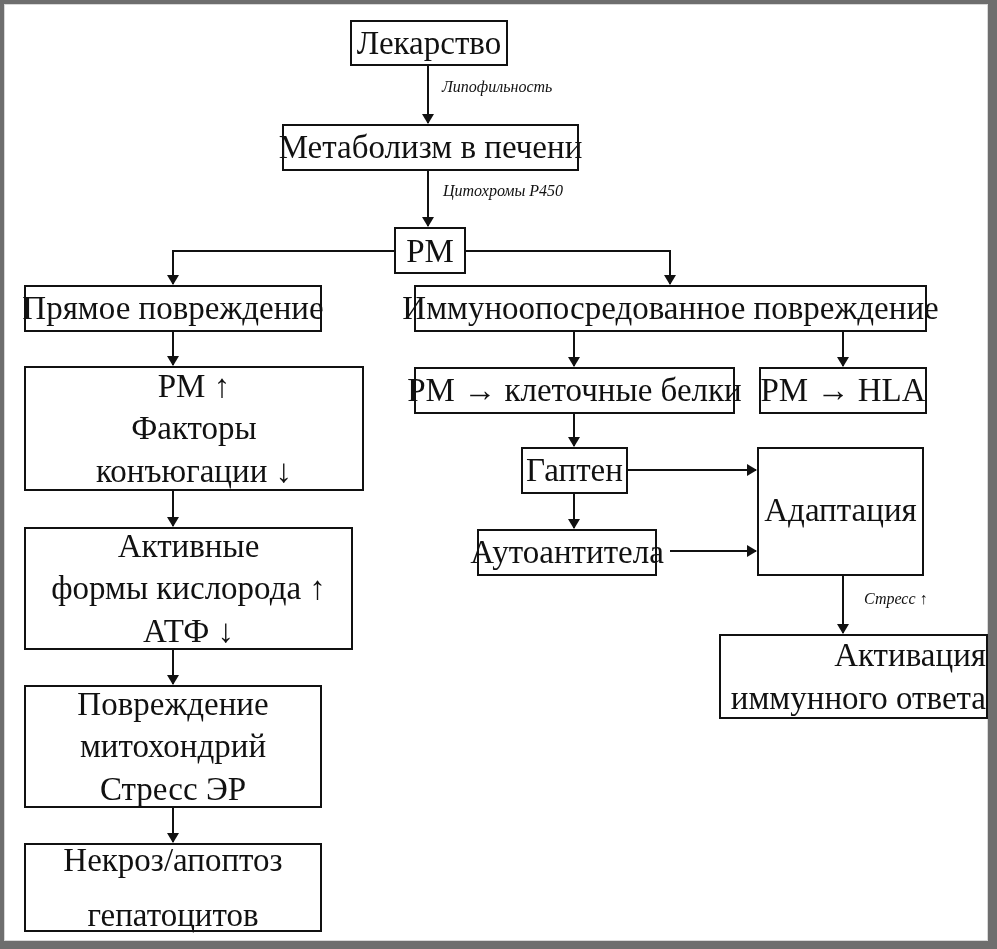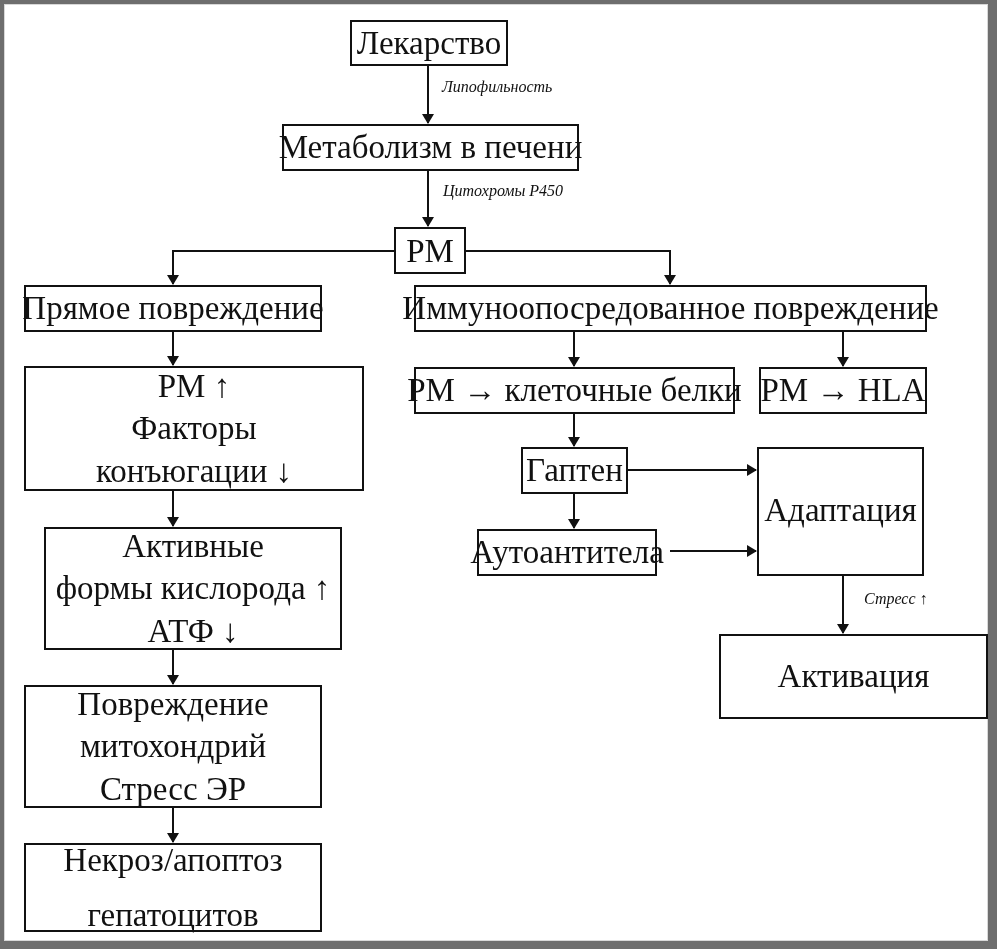--- a/index.html
+++ b/index.html
@@ -77,7 +77,7 @@
   <span>Факторы</span>
   <span>конъюгации ↓</span>
 </div>
-<div class="node" style="left:24px;top:527px;width:298px;height:123px;margin-left:20px;">
+<div class="node" style="left:24px;top:527px;width:329px;height:123px;">
   <span>Активные</span>
   <span>формы кислорода ↑</span>
   <span>АТФ ↓</span>

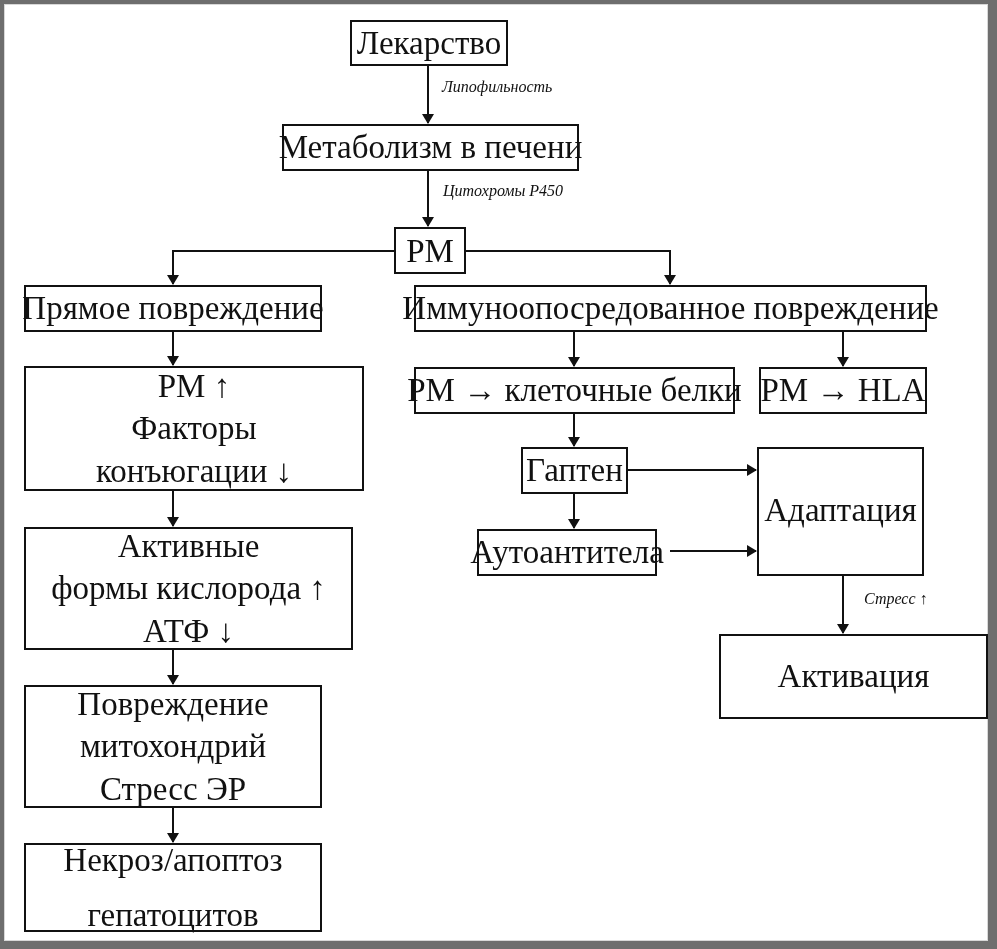--- a/index.html
+++ b/index.html
@@ -111,7 +111,7 @@
   <span>Адаптация</span>
 </div>
 <div class="label" style="left:864px;top:590px;">Стресс ↑</div>
-<div class="node" style="left:719px;top:634px;width:269px;height:85px;">
+<div class="node" style="left:719px;top:634px;width:269px;height:85px;align-items:flex-end;">
   <span>Активация</span>
 </div>
 

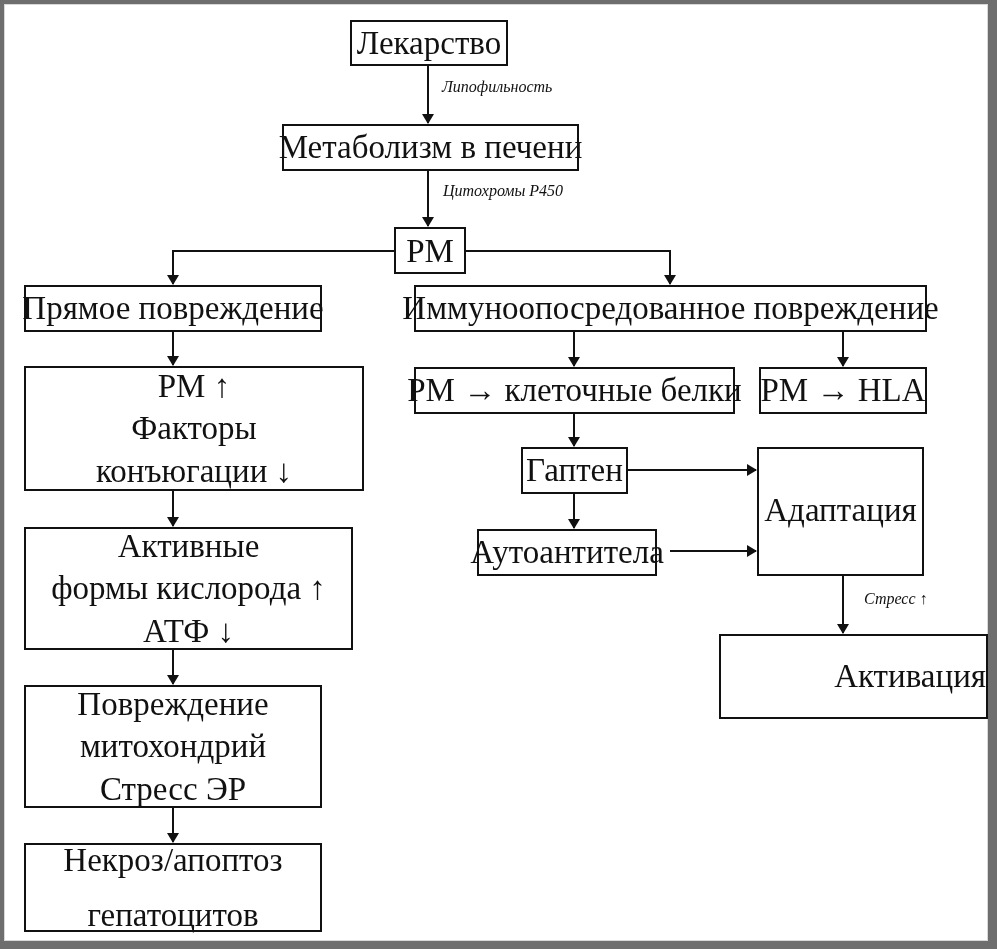--- a/index.html
+++ b/index.html
@@ -113,6 +113,7 @@
 <div class="label" style="left:864px;top:590px;">Стресс ↑</div>
 <div class="node" style="left:719px;top:634px;width:269px;height:85px;align-items:flex-end;">
   <span>Активация</span>
+  <span>иммунного ответа</span>
 </div>
 
 </body></html>

